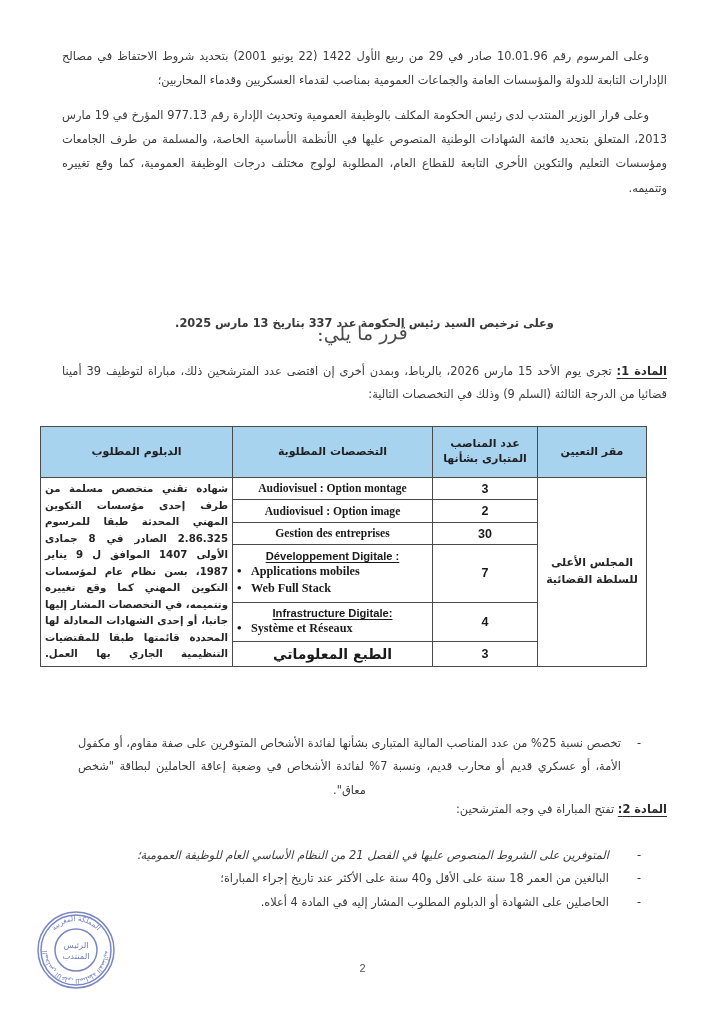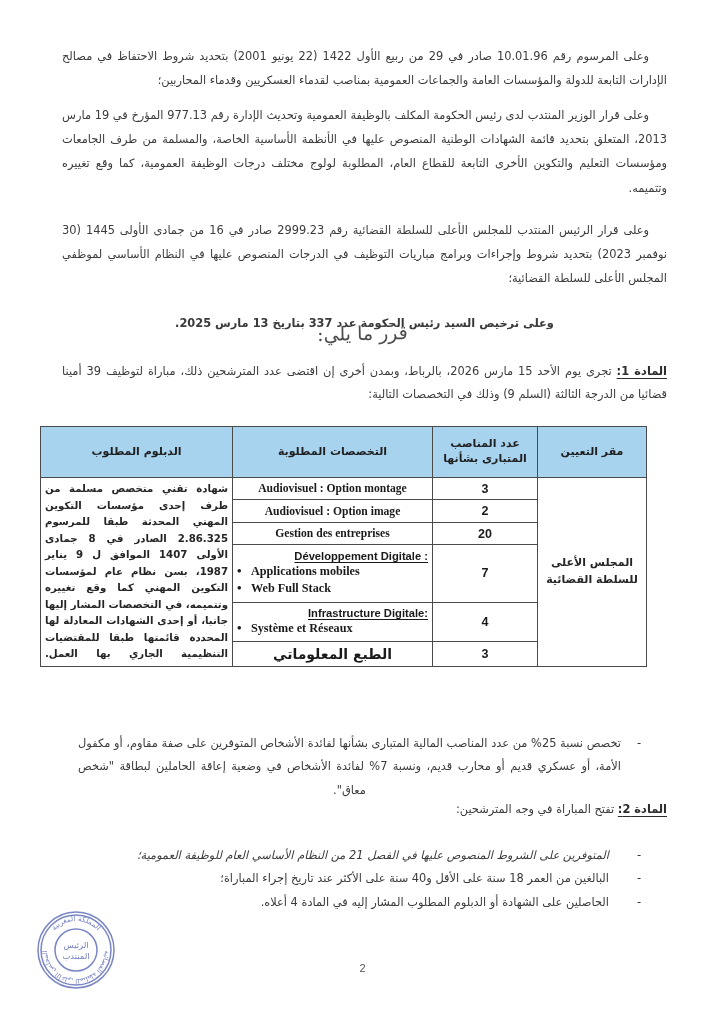--- a/index.html
+++ b/index.html
@@ -242,9 +242,6 @@
     <p class="para">وعلى قرار الوزير المنتدب لدى رئيس الحكومة المكلف بالوظيفة العمومية وتحديث الإدارة رقم 977.13 المؤرخ في 19 مارس 2013، المتعلق بتحديد قائمة الشهادات الوطنية المنصوص عليها في الأنظمة الأساسية الخاصة، والمسلمة من طرف الجامعات ومؤسسات التعليم والتكوين الأخرى التابعة للقطاع العام، المطلوبة لولوج مختلف درجات الوظيفة العمومية، كما وقع تغييره وتتميمه.</p>
   </div>
 
-  <div class="body-col" style="top:218px;">
-    <p class="para">وعلى قرار الرئيس المنتدب للمجلس الأعلى للسلطة القضائية رقم 2999.23 صادر في 16 من جمادى الأولى 1445 (30 نوفمبر 2023) بتحديد شروط وإجراءات وبرامج مباريات التوظيف في الدرجات المنصوص عليها في النظام الأساسي لموظفي المجلس الأعلى للسلطة القضائية؛</p>
-  </div>
 
   <div class="body-col" style="top:311px; text-align:center; text-align-last:center;font-weight:bold;">
     <p class="para no-indent" style="text-align:center;text-align-last:center;">وعلى ترخيص السيد رئيس الحكومة عدد 337 بتاريخ 13 مارس 2025.</p>

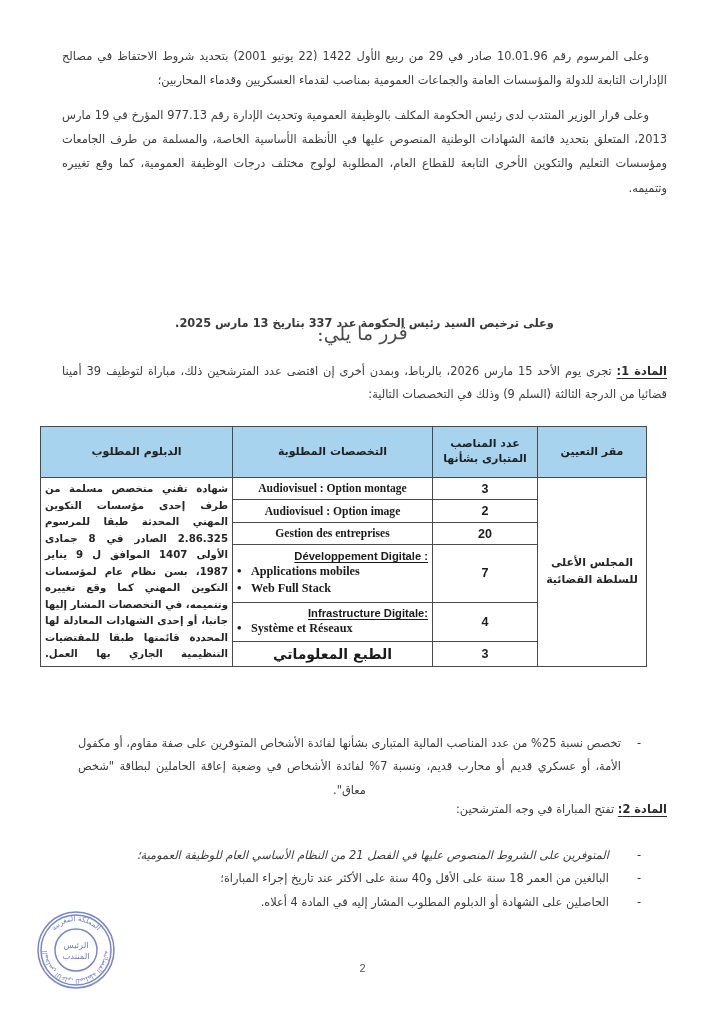--- a/index.html
+++ b/index.html
@@ -275,7 +275,7 @@
           <td class="spec-cell">Audiovisuel :  Option image</td>
         </tr>
         <tr>
-          <td class="count">20</td>
+          <td class="count">30</td>
           <td class="spec-cell">Gestion des entreprises</td>
         </tr>
         <tr>

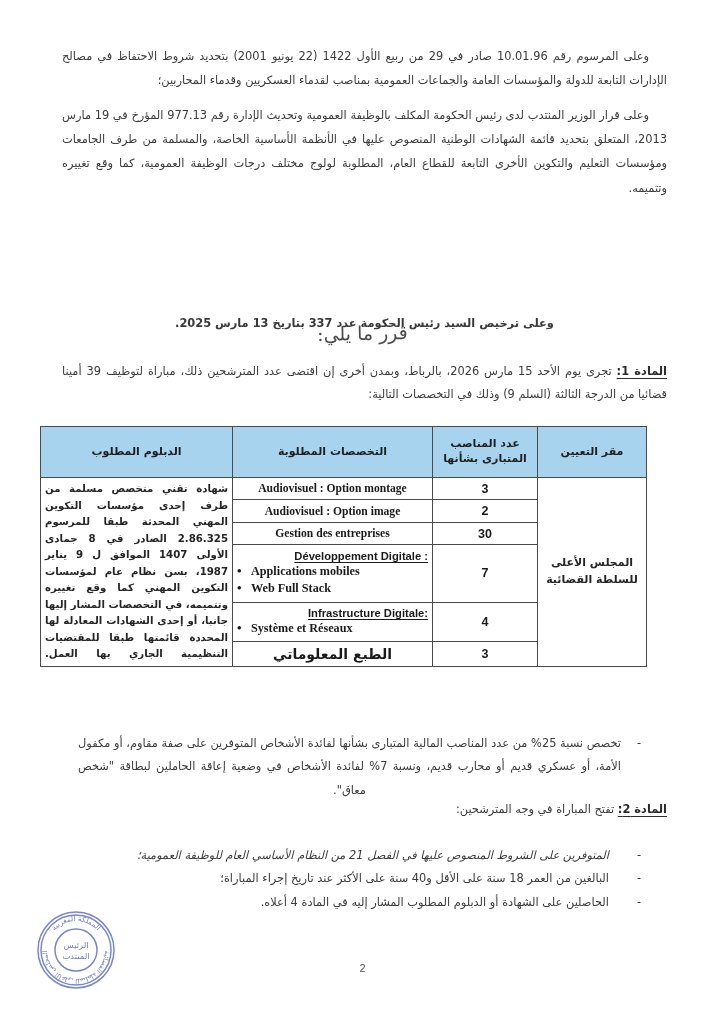--- a/index.html
+++ b/index.html
@@ -148,7 +148,6 @@
     text-decoration: underline;
     text-underline-offset: 2px;
     display: block;
-    text-align: right;
     font-family: "Liberation Sans", sans-serif;
     font-size: 11.2px;
     margin-bottom: 1px;

